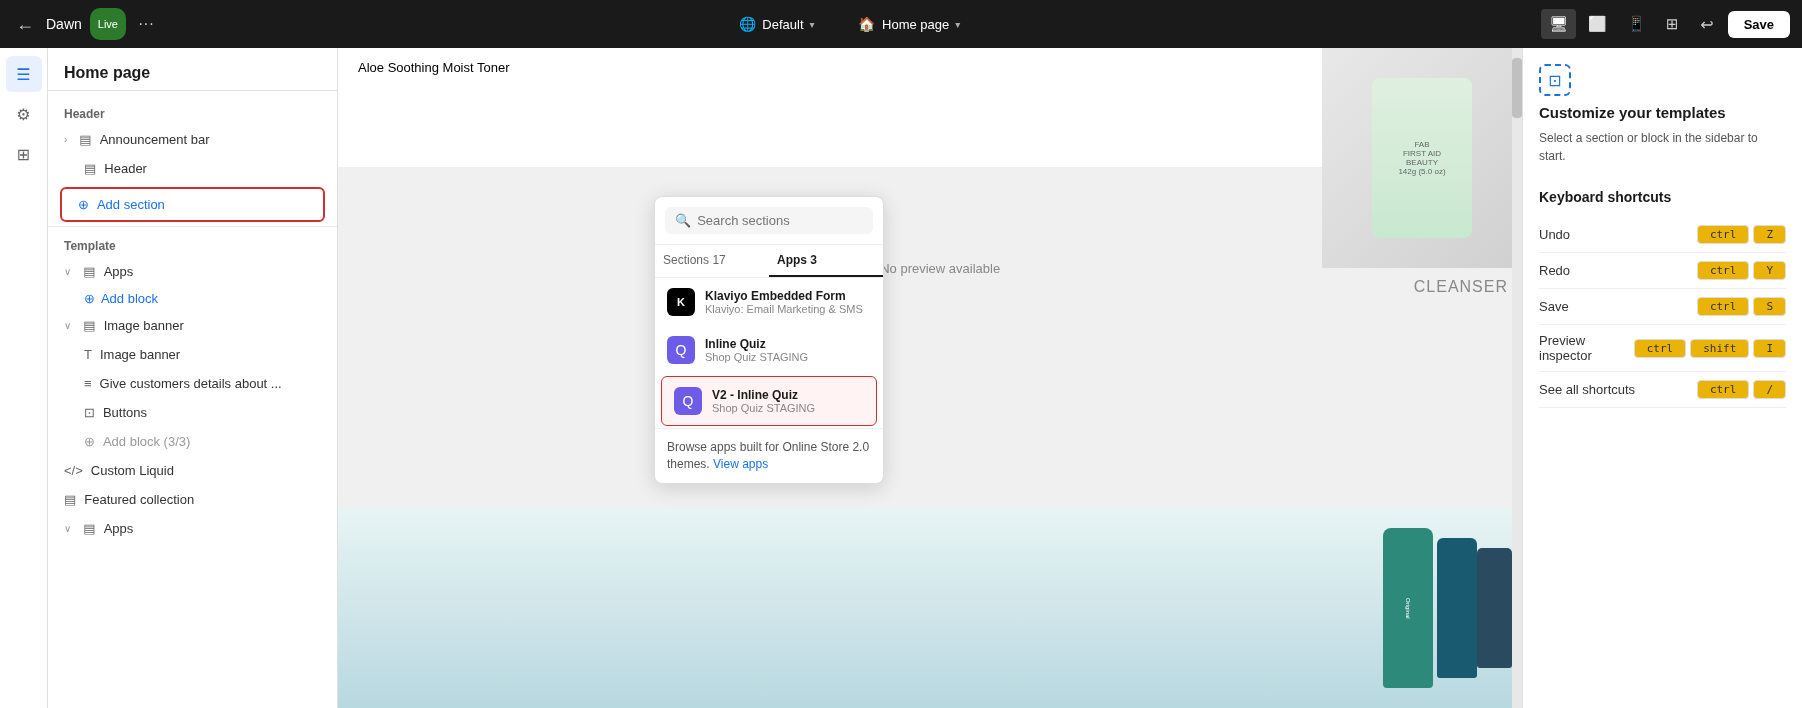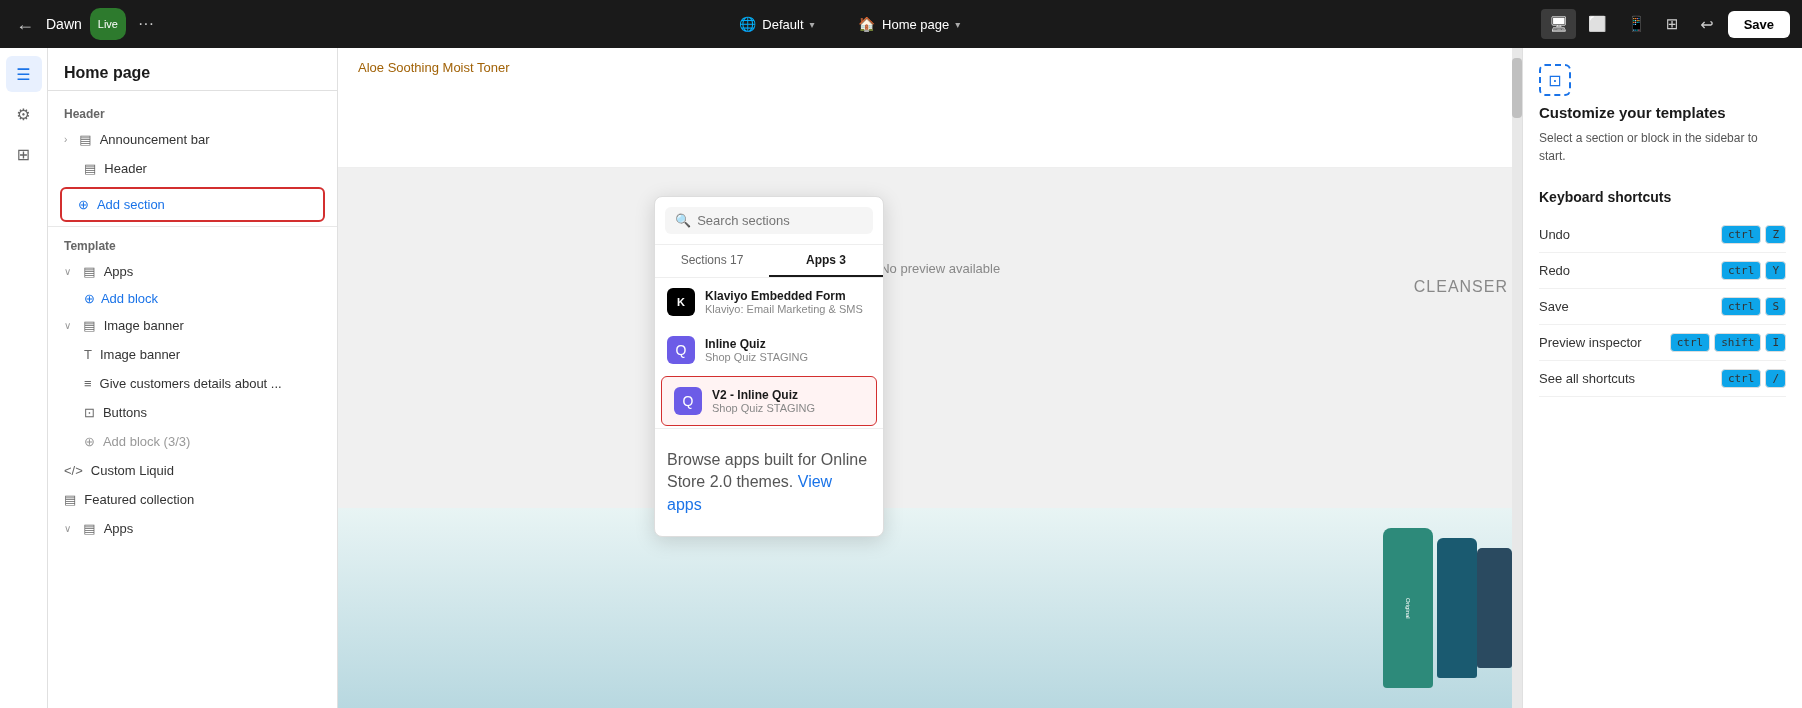--- a/index.html
+++ b/index.html
@@ -256,7 +256,7 @@
       <div style="position:relative;height:100%;background:#f8f8f8;display:flex;flex-direction:column;overflow:hidden;">
 
         <div style="background:#fff;padding:12px 20px;position:relative;border-bottom:1px solid #eee;min-height:120px;">
-          <div style="font-size:13px;color:#a16207;margin-bottom:4px;">Aloe Soothing Moist Toner</div>
+          <div style="font-size:13px;color:#000000;margin-bottom:4px;">Aloe Soothing Moist Toner</div>
 
         </div>
 

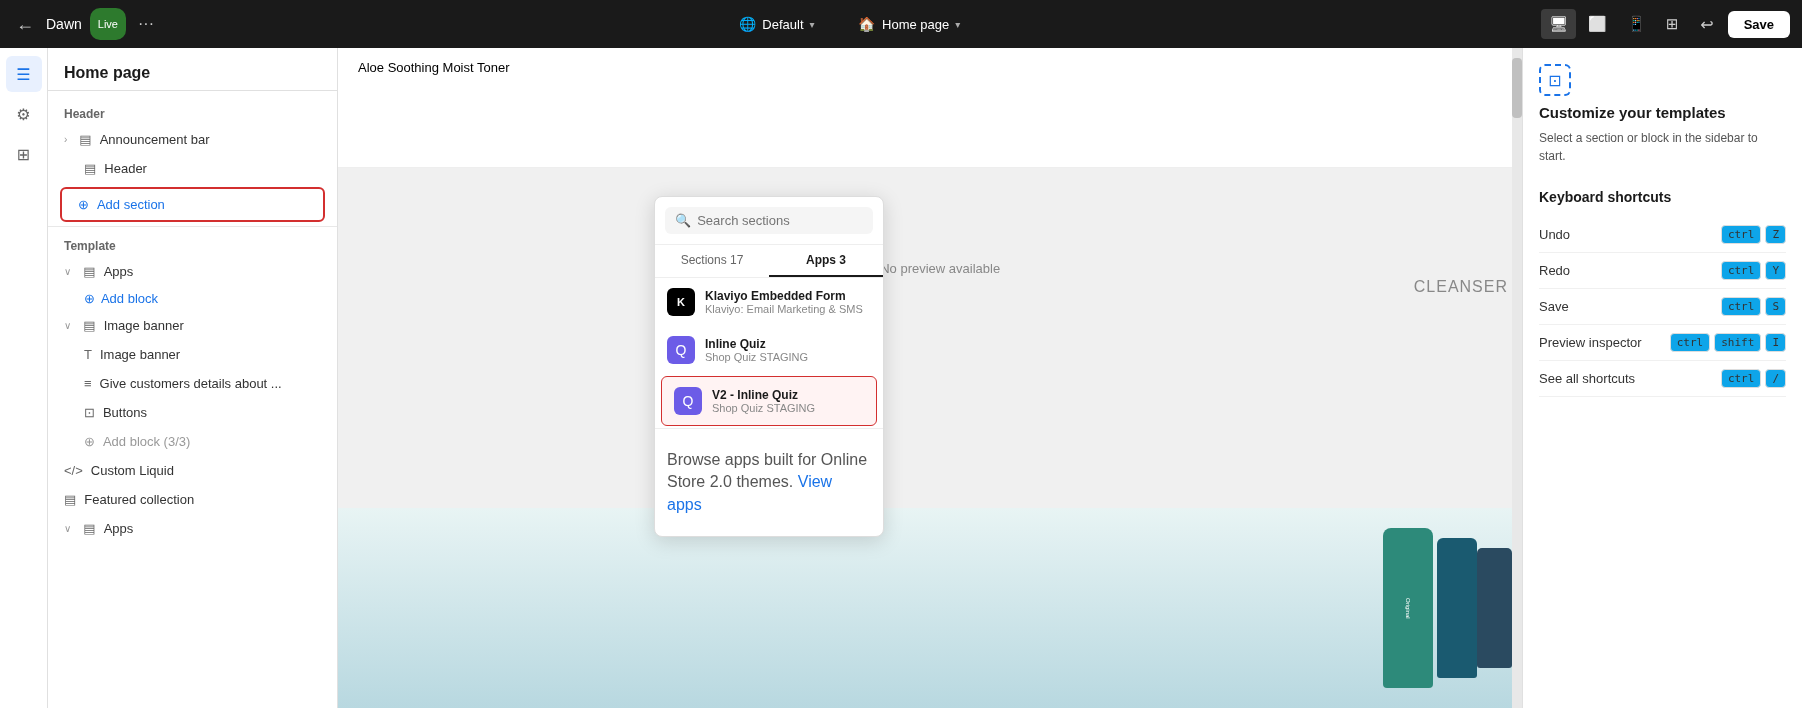--- a/index.html
+++ b/index.html
@@ -258,6 +258,11 @@
         <div style="background:#fff;padding:12px 20px;position:relative;border-bottom:1px solid #eee;min-height:120px;">
           <div style="font-size:13px;color:#000000;margin-bottom:4px;">Aloe Soothing Moist Toner</div>
 
+          <div style="position:absolute;right:0;top:0;width:200px;height:220px;background:linear-gradient(135deg,#e8e8e8,#d0d0d0);display:flex;align-items:center;justify-content:center;overflow:hidden;">
+            <div style="width:100px;height:160px;background:linear-gradient(180deg,#e0f0e0,#c8e8d0);border-radius:8px;display:flex;align-items:center;justify-content:center;flex-direction:column;">
+              <div style="font-size:8px;color:#666;text-align:center;padding:4px;">FAB<br>FIRST AID<br>BEAUTY<br>142g (5.0 oz)</div>
+            </div>
+          </div>
         </div>
 
         <div style="flex:1;background:#f0f0f0;display:flex;flex-direction:column;justify-content:flex-start;">

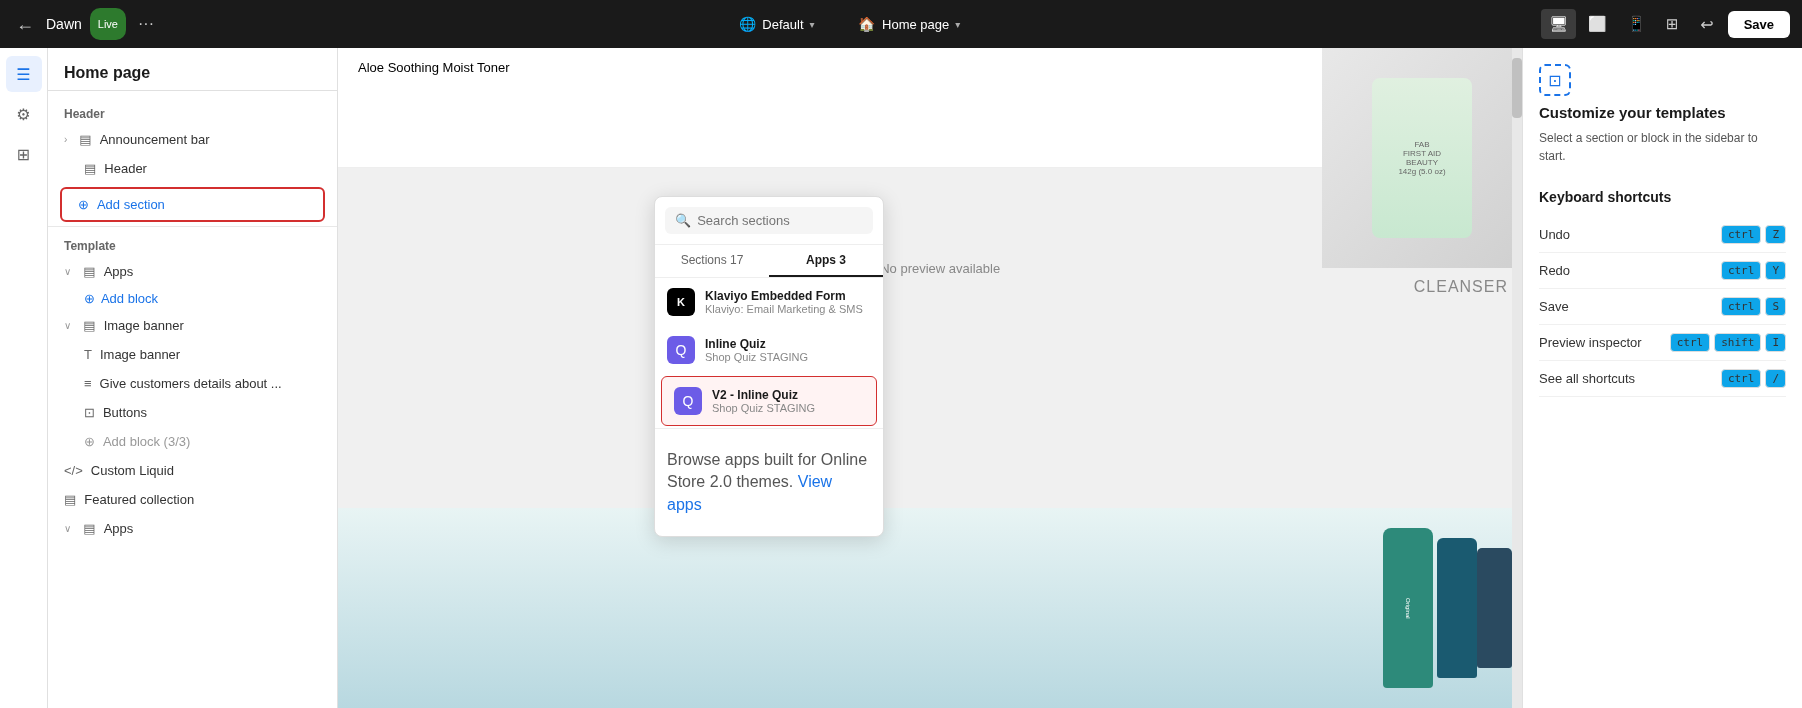--- a/index.html
+++ b/index.html
@@ -75,7 +75,7 @@
     .shortcut-row { display: flex; align-items: center; justify-content: space-between; padding: 8px 0; border-bottom: 1px solid #f0f0f0; }
     .shortcut-label { font-size: 13px; color: #333; }
     .shortcut-keys { display: flex; gap: 4px; }
-    .key-badge { background: #0ea5e9; border: 1px solid #ddd; border-radius: 4px; padding: 2px 6px; font-size: 11px; color: #333; font-family: monospace; font-weight: 500; }
+    .key-badge { background: #eab308; border: 1px solid #ddd; border-radius: 4px; padding: 2px 12px; font-size: 11px; color: #333; font-family: monospace; font-weight: 500; }
 
     
     .sidebar-separator { height: 1px; background: #e8e8e8; margin: 4px 0; }

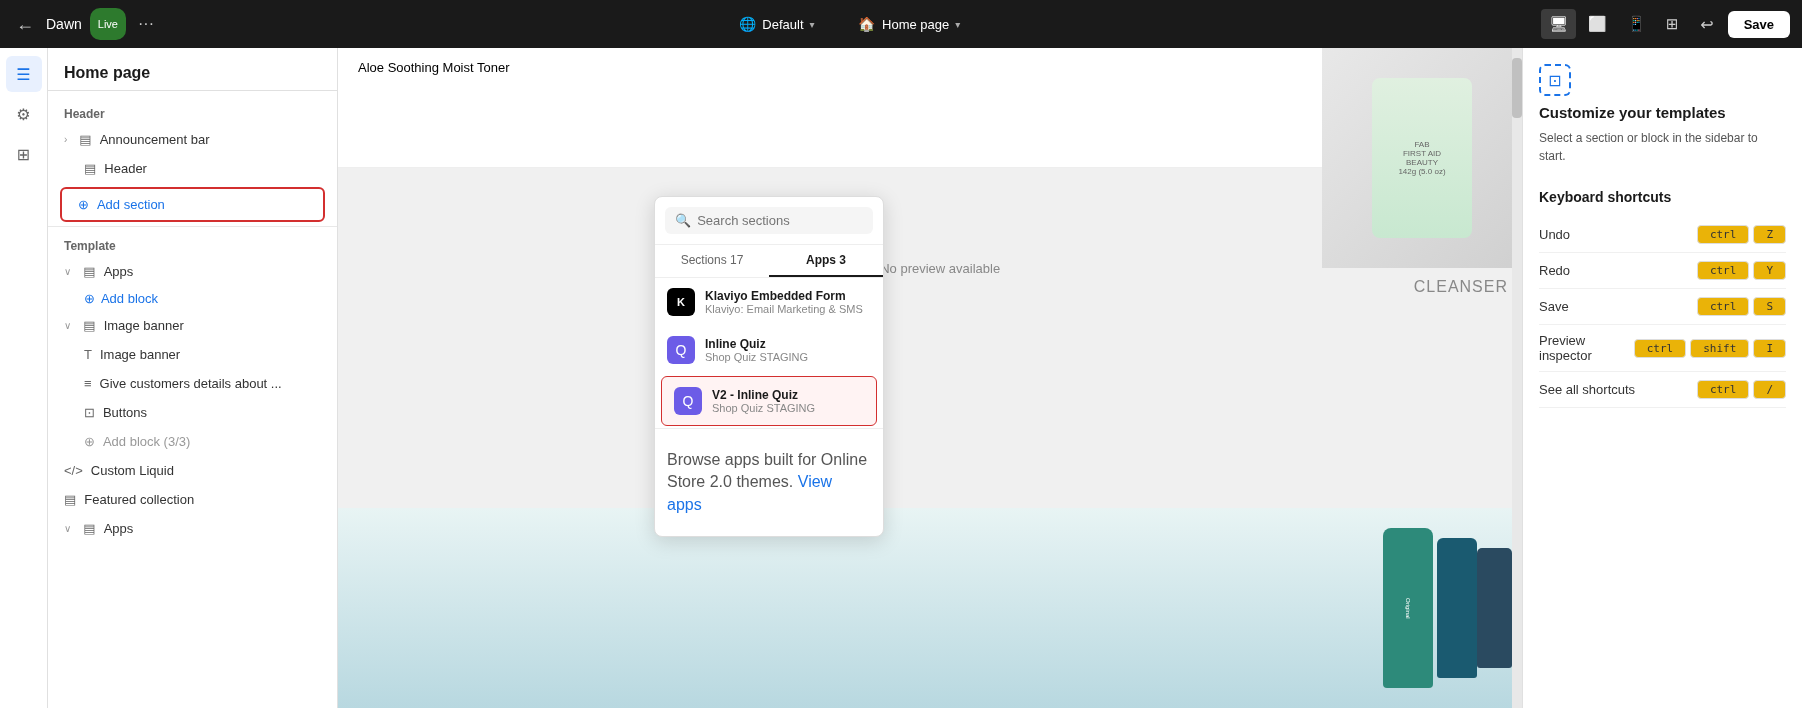--- a/index.html
+++ b/index.html
@@ -52,7 +52,7 @@
     .search-input-wrap { display: flex; align-items: center; gap: 6px; background: #f5f5f5; border-radius: 6px; padding: 6px 10px; }
     .search-input-wrap input { border: none; background: transparent; font-size: 13px; outline: none; width: 100%; color: #333; }
     .popup-tabs { display: flex; border-bottom: 1px solid #eee; }
-    .popup-tab { flex: 1; padding: 8px; text-align: center; font-size: 12px; cursor: pointer; color: #666; font-weight: 500; border-bottom: 2px solid transparent; }
+    .popup-tab { flex: 1; padding: 8px; text-align: left; font-size: 12px; cursor: pointer; color: #666; font-weight: 500; border-bottom: 2px solid transparent; }
     .popup-tab.active { color: #1a1a1a; border-bottom: 2px solid #1a1a1a; font-weight: 600; }
     .popup-items { max-height: 220px; overflow-y: auto; }
     .popup-item { display: flex; align-items: center; gap: 10px; padding: 10px 12px; cursor: pointer; border-radius: 4px; }

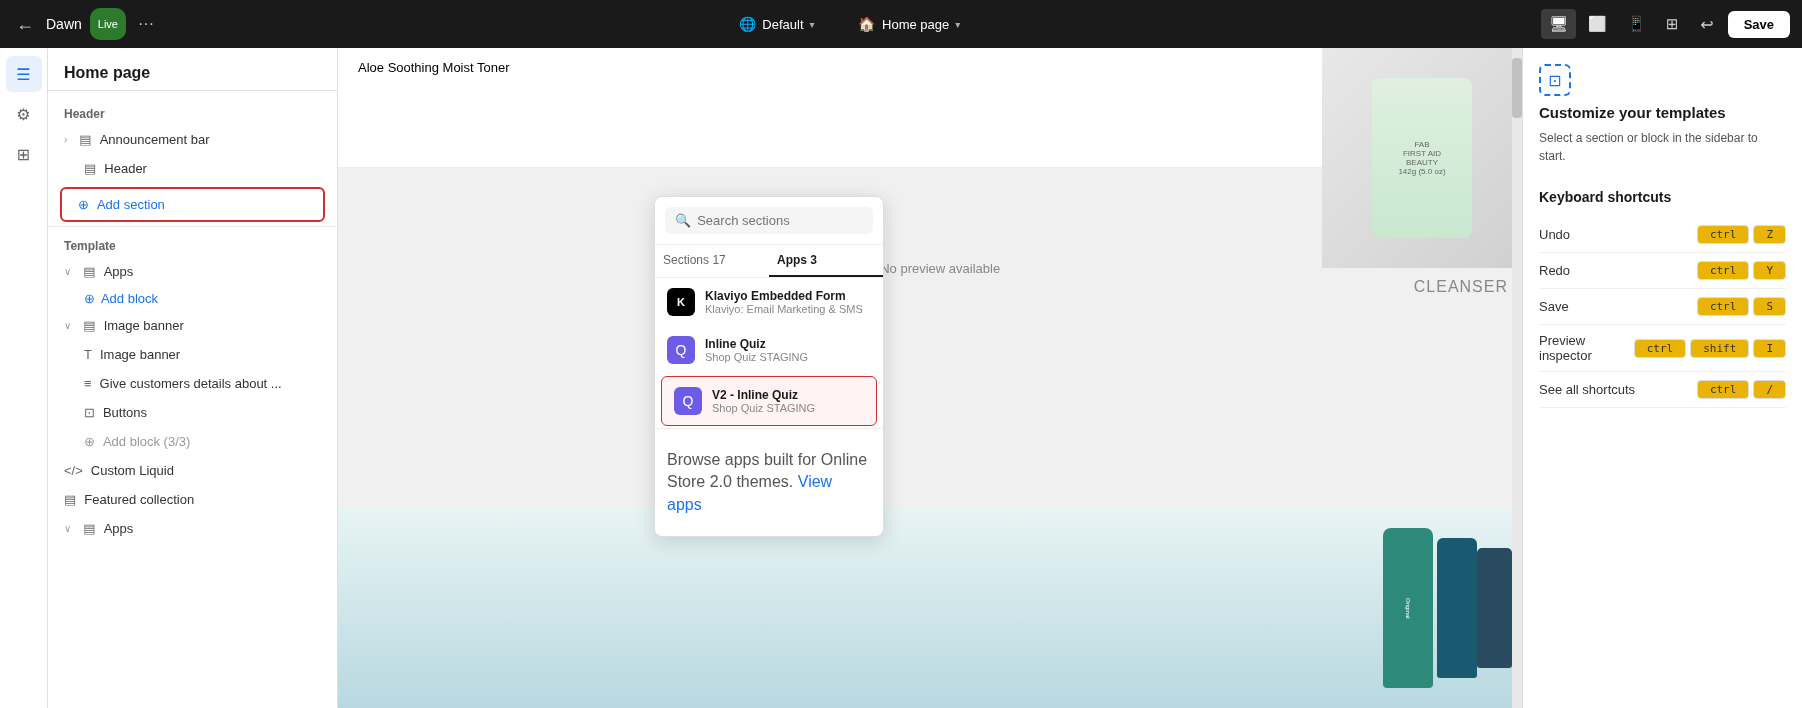--- a/index.html
+++ b/index.html
@@ -63,7 +63,7 @@
     .popup-item-text { display: flex; flex-direction: column; }
     .popup-item-name { font-size: 12px; font-weight: 600; color: #1a1a1a; }
     .popup-item-sub { font-size: 11px; color: #888; }
-    .popup-footer { padding: 20px 12px; border-top: 1px solid #eee; font-size: 16px; color: #555; line-height: 1.4; }
+    .popup-footer { padding: 10px 12px; border-top: 1px solid #eee; font-size: 12px; color: #555; line-height: 1.4; }
     .popup-footer a { color: #1a73e8; text-decoration: none; }
     .canvas-frame { flex: 1; background: #e8e8e8; position: relative; overflow: hidden; }
 

